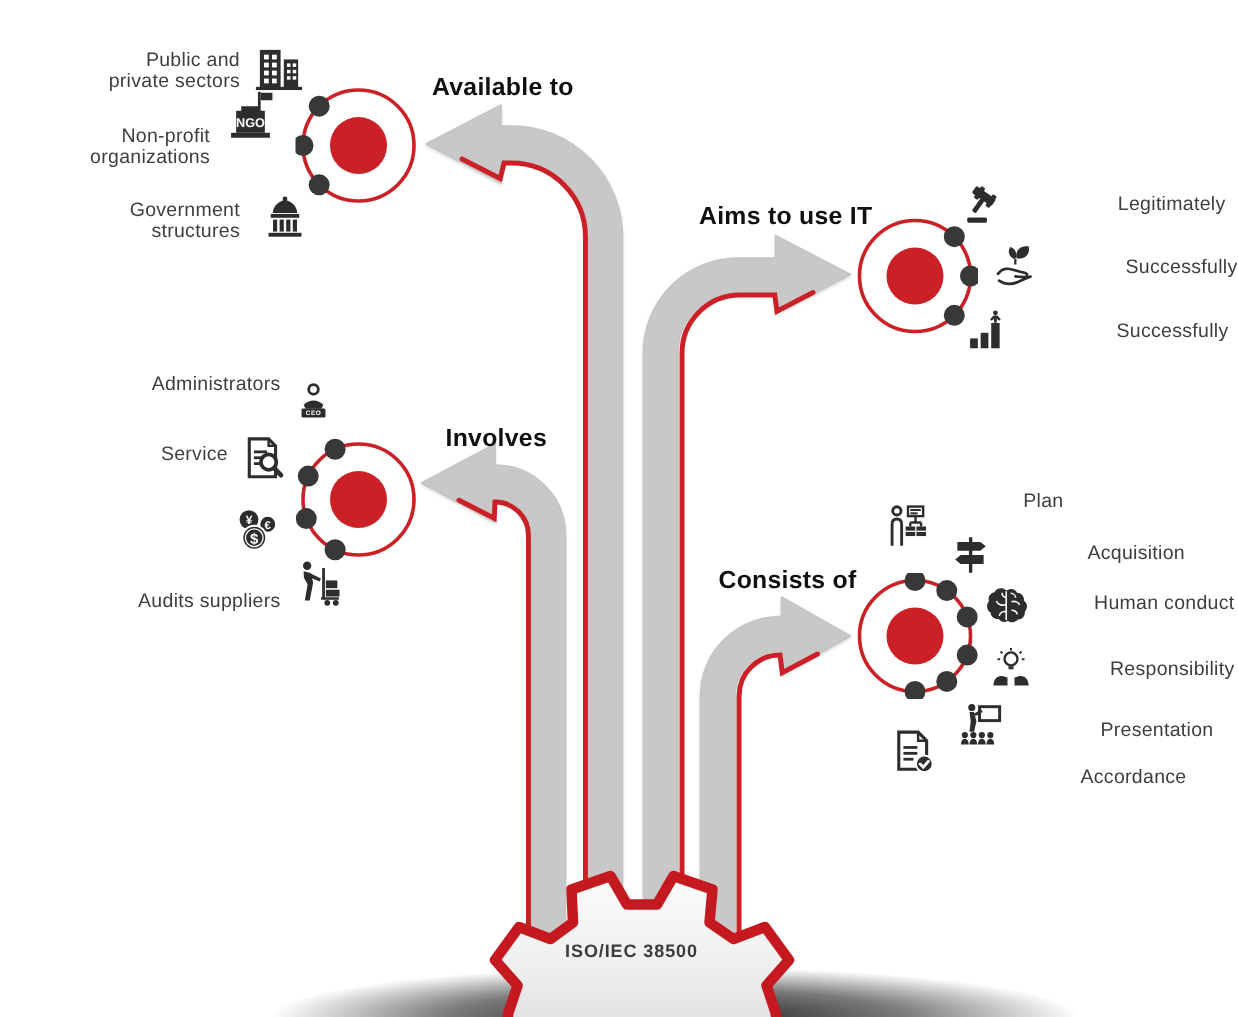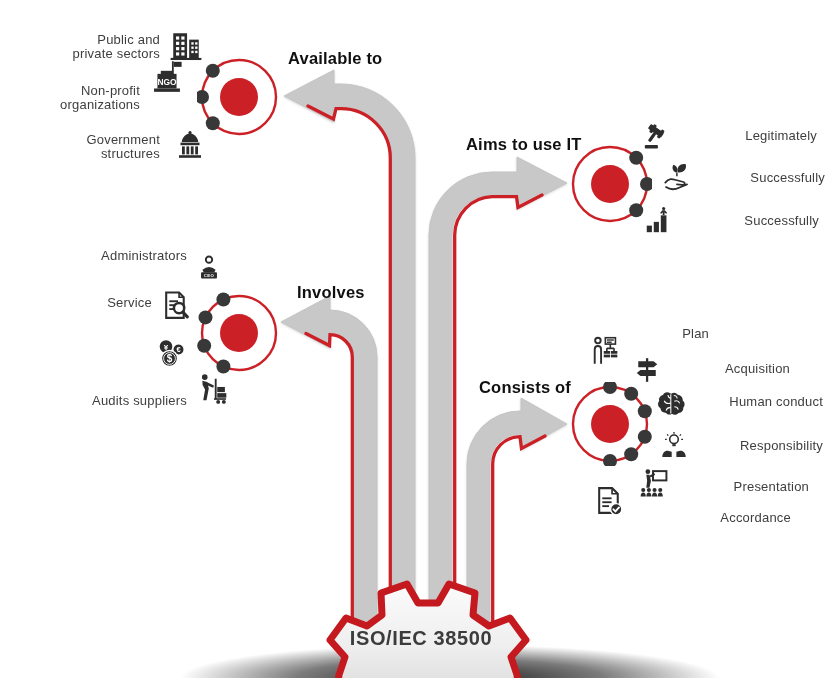--- a/index.html
+++ b/index.html
@@ -16,7 +16,7 @@
   .ic{position:absolute;}
   .node{position:absolute;width:84px;height:84px;}
   #gear-label{position:absolute;left:348px;top:627px;width:146px;text-align:center;
-              font-size:20px;font-weight:bold;color:#3c3c3c;letter-spacing:.6px;}
+              font-size:12px;font-weight:bold;color:#3c3c3c;letter-spacing:.6px;}
   #shadow{position:absolute;left:100px;top:600px;width:700px;height:78px;
           background:radial-gradient(ellipse 52% 58% at 50% 100%,
             rgba(15,15,15,.95) 0%,rgba(15,15,15,.55) 42%,rgba(15,15,15,0) 74%);}

